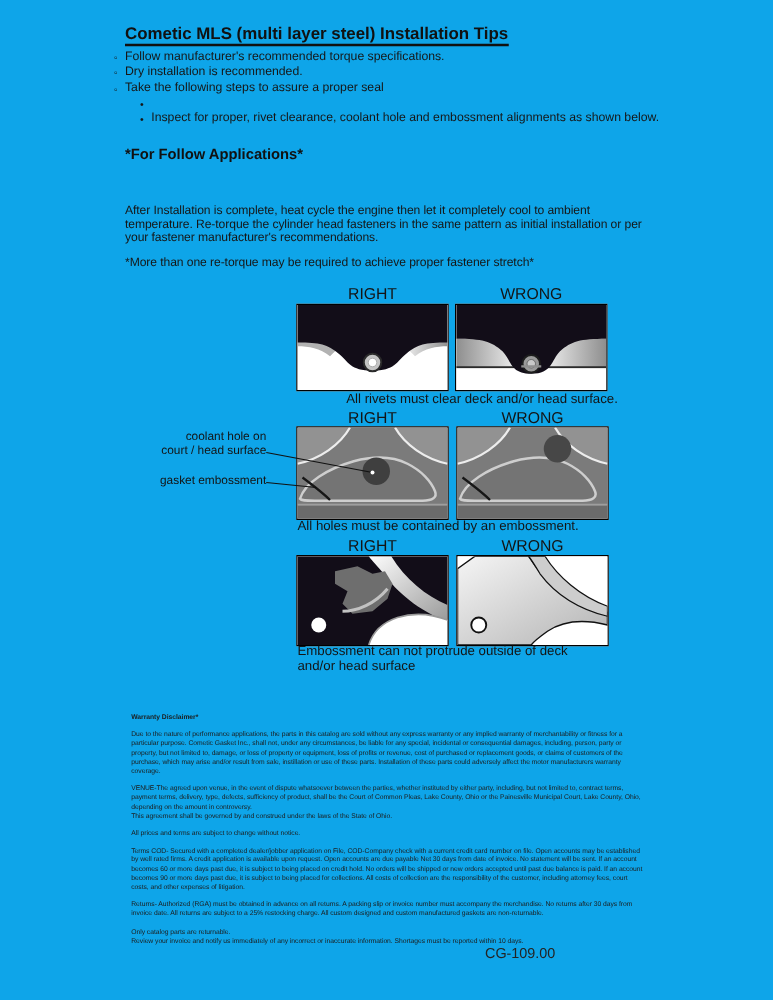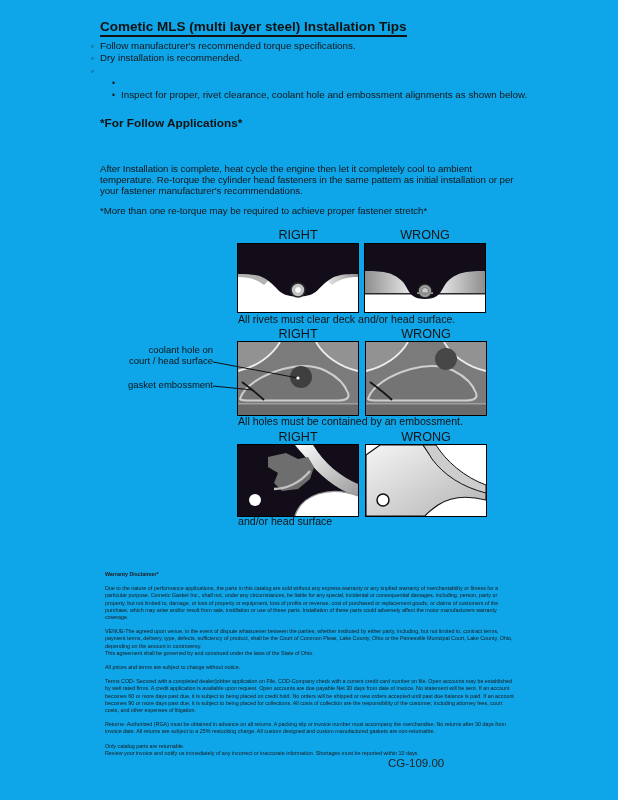--- a/index.html
+++ b/index.html
@@ -54,6 +54,7 @@
     </div>
     <div class="b-row">
       <span class="b-marker">◦</span>
+      <span>Take the following steps to assure a proper seal</span>
     </div>
     <div class="b-row sub">
       <span class="b-marker">•</span>

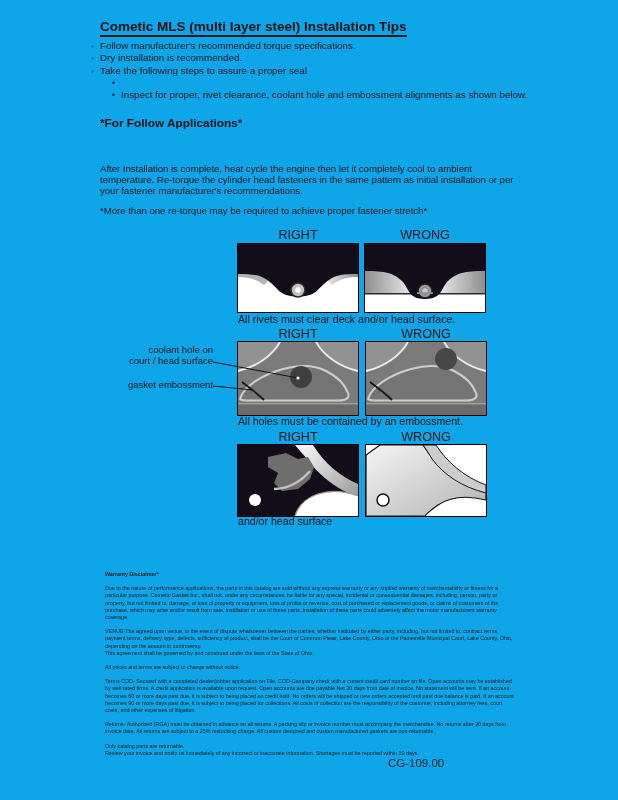--- a/index.html
+++ b/index.html
@@ -109,7 +109,7 @@
     </svg>
   </div>
 
-  <div class="caption" style="top:313px;">All rivets must clear deck and/or head surface.</div>
+  <div class="caption" style="top:313px;margin-left:39px;">All rivets must clear deck and/or head surface.</div>
 
   <div class="dlabel" style="left:237px; top:327px;">RIGHT</div>
   <div class="dlabel" style="left:365px; top:327px;">WRONG</div>

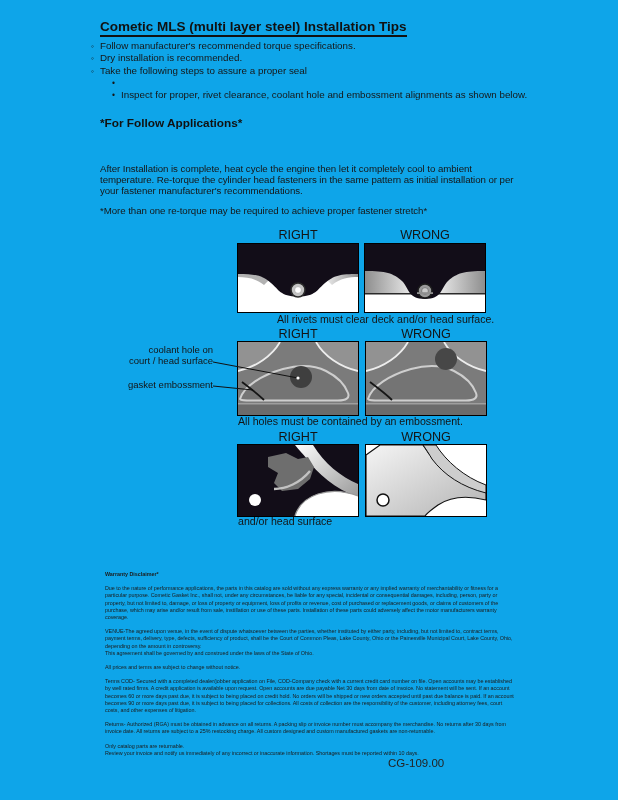--- a/index.html
+++ b/index.html
@@ -195,6 +195,7 @@
   </div>
 
   <div class="caption" style="top:515px;">
+    <div class="cl">Embossment can not protrude outside of deck</div>
     <div class="cl">and/or head surface</div>
   </div>
 

